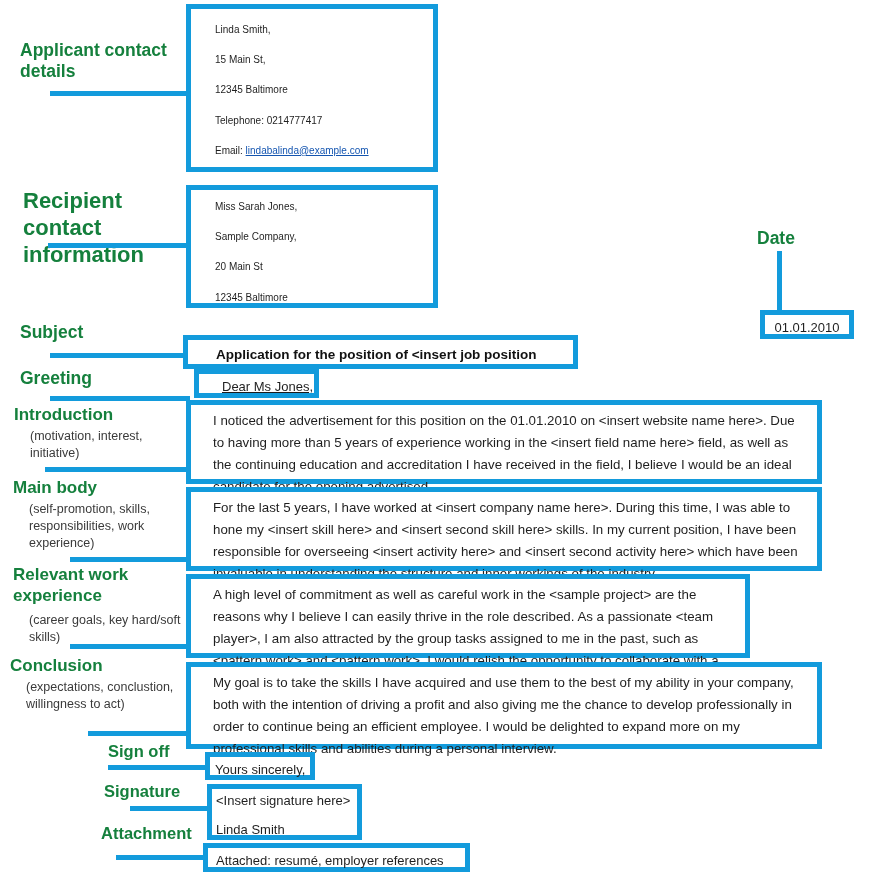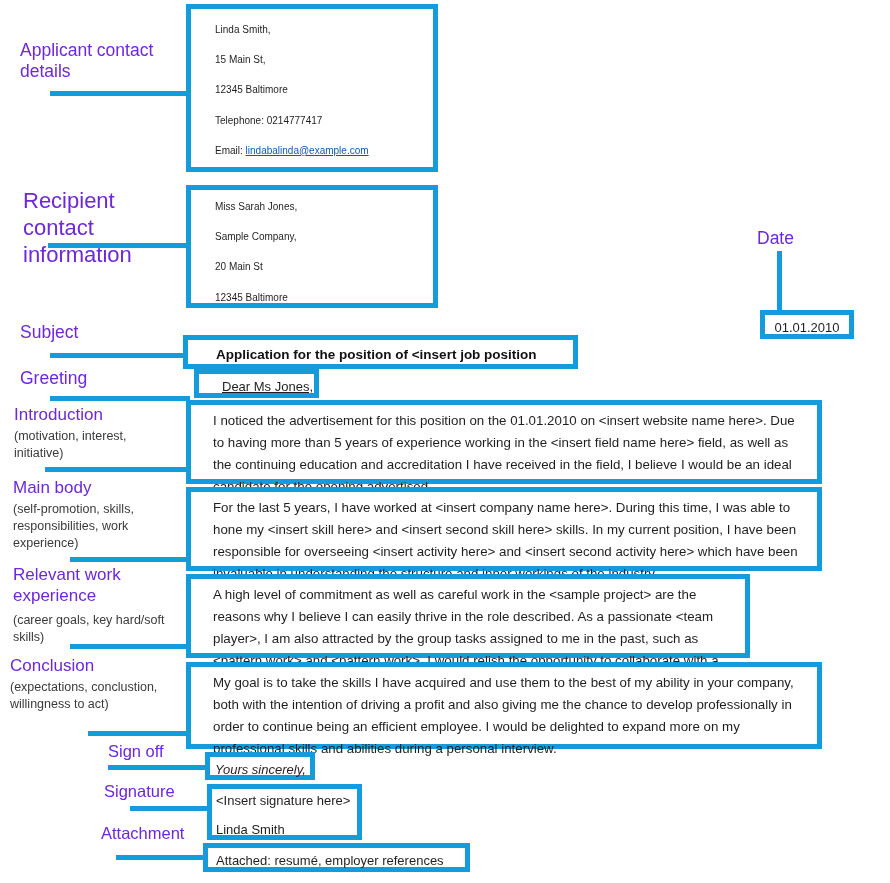--- a/index.html
+++ b/index.html
@@ -33,8 +33,8 @@
   
   .sec-label{
     position:absolute;
-    font-weight:normal;
-    color:#6d28d9;
+    font-weight:bold;
+    color:#15803d;
     line-height:1.22;
   }
   .sec-sub{

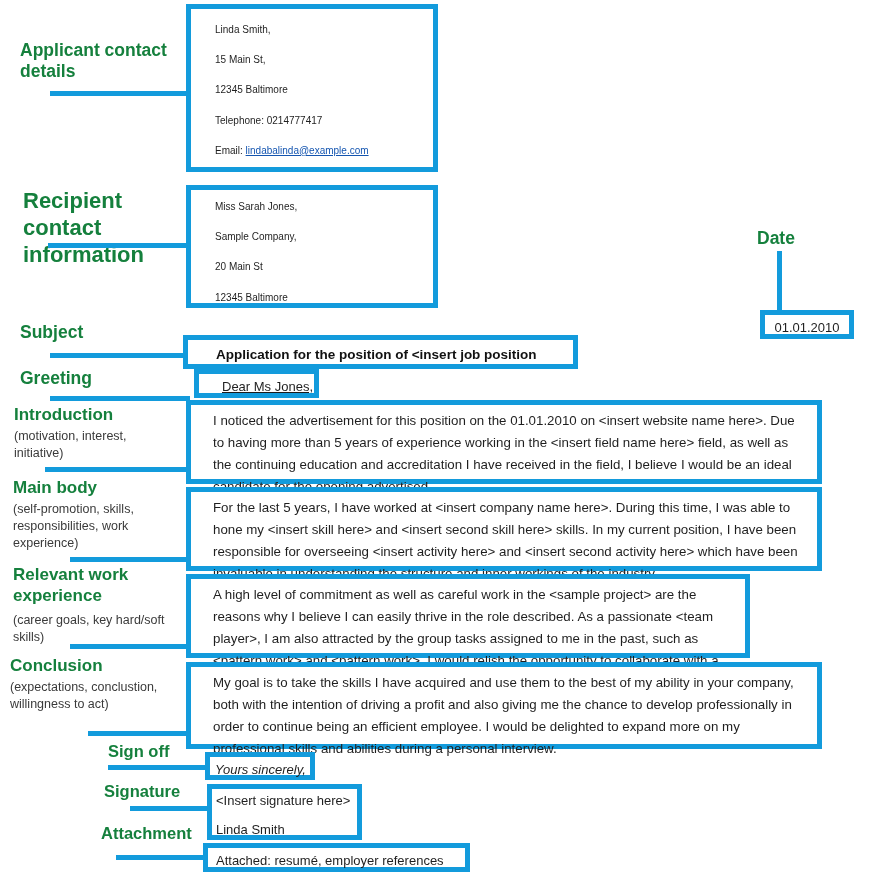--- a/index.html
+++ b/index.html
@@ -42,6 +42,7 @@
     color:#3a3a3a;
     line-height:1.35;
     font-weight:normal;
+    margin-left:16px;
   }
 
   .addr-line{margin:0 0 14px 0;}

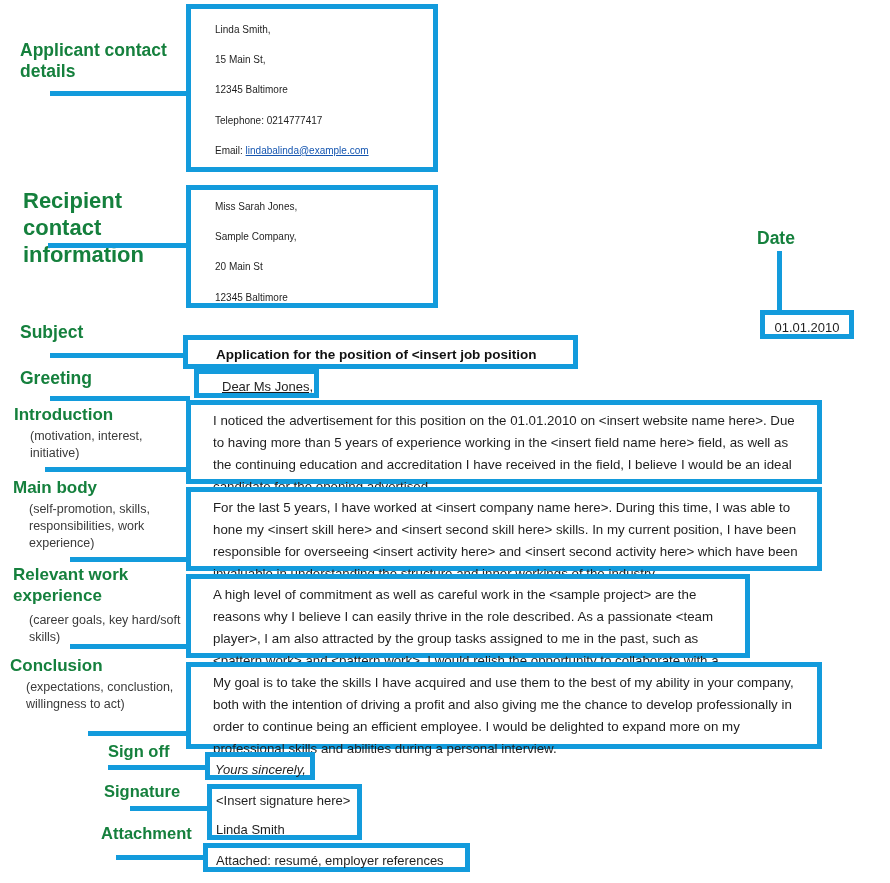--- a/index.html
+++ b/index.html
@@ -155,7 +155,7 @@
   <div class="hline" style="left:108px;top:765px;width:102px;"></div>
 
   <div class="box" style="left:205px;top:752px;width:110px;height:28px;">
-    <div class="box-inner" style="padding:2px 0 0 5px;font-size:13px;font-style:italic;">
+    <div class="box-inner" style="padding:2px 0 0 5px;font-size:13px;">
       <span>Yours sincerely,</span>
     </div>
   </div>

